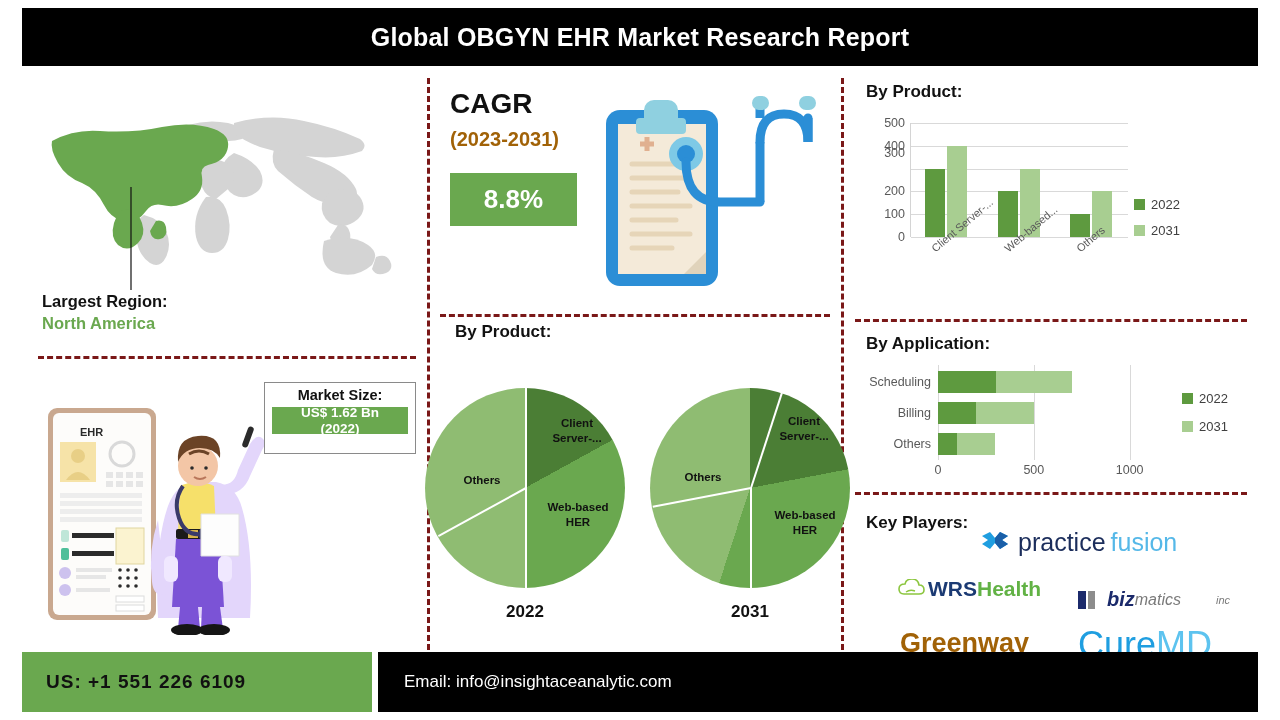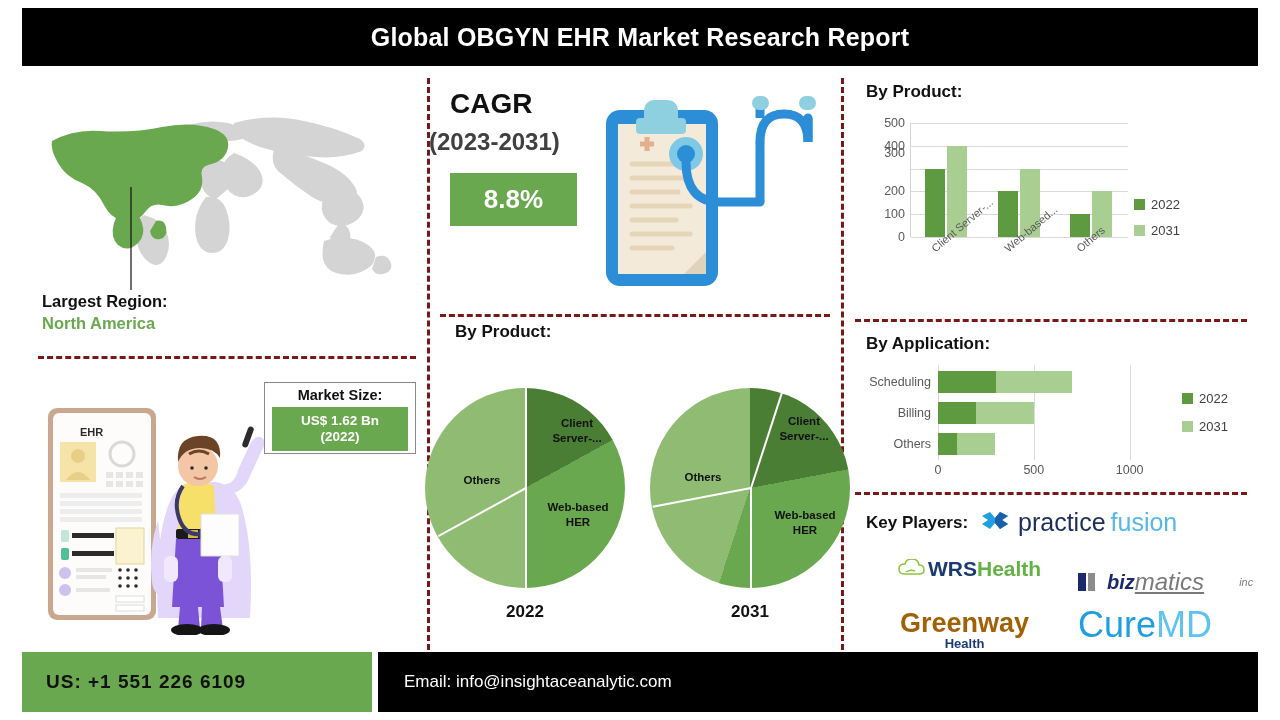--- a/index.html
+++ b/index.html
@@ -52,7 +52,7 @@
 
   
   .cagr-title { position: absolute; left: 450px; top: 88px; font-size: 28px; font-weight: bold; color: #111; }
-  .cagr-years { position: absolute; left: 429px; top: 128px; font-size: 24px; font-weight: bold; color: #404040; }
+  .cagr-years { position: absolute; left: 450px; top: 128px; font-size: 20px; font-weight: bold; color: #a16207; }
   .cagr-badge {
     position: absolute; left: 450px; top: 173px; width: 127px; height: 53px;
     background: #6aa84f; color: #fff; font-size: 26px; font-weight: bold;

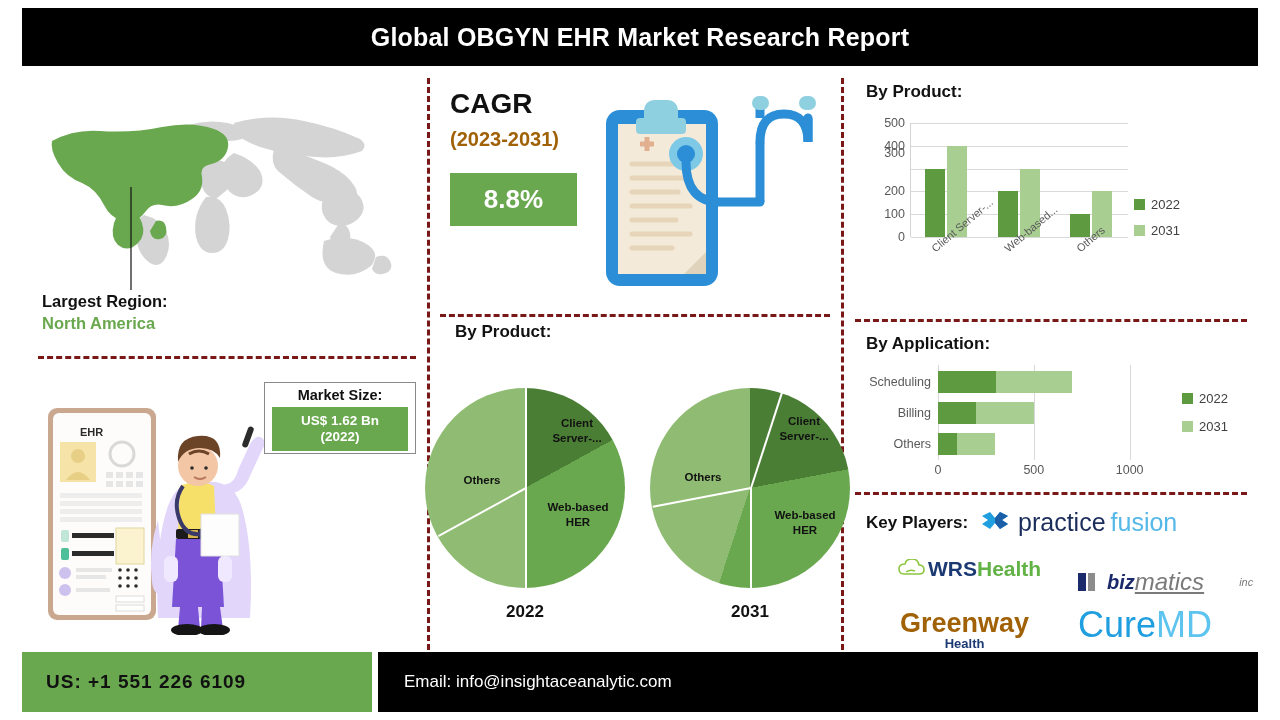--- a/index.html
+++ b/index.html
@@ -44,7 +44,7 @@
   }
   .market-label { font-size: 14.5px; font-weight: bold; color: #111; }
   .market-value {
-    margin-top: 4px; width: 136px; height: 44px; background: #6aa84f;
+    margin-top: 4px; width: 136px; height: 27px; background: #6aa84f;
     color: #fff; font-size: 13.5px; font-weight: bold; line-height: 16px;
     display: flex; flex-direction: column; align-items: center; justify-content: center;
     text-align: center;

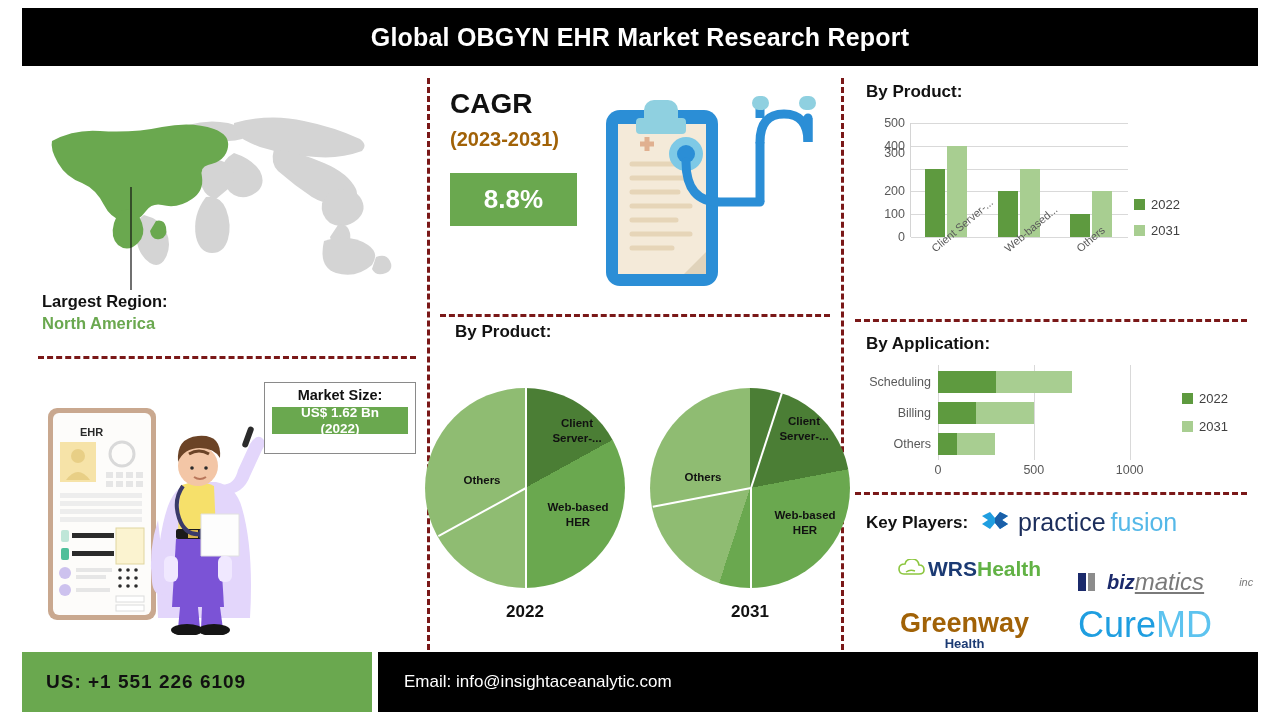--- a/index.html
+++ b/index.html
@@ -97,7 +97,7 @@
   .hb-legend div { display: flex; align-items: center; gap: 6px; margin-bottom: 13px; }
 
   .kp-label { position: absolute; left: 866px; top: 513px; font-size: 17px; font-weight: bold; color: #111; }
-  .logo { position: absolute; display: flex; align-items: center; }
+  .logo { position: absolute; display: flex; align-items: center; margin-top: 20px; }
 
   
   .footer-phone {

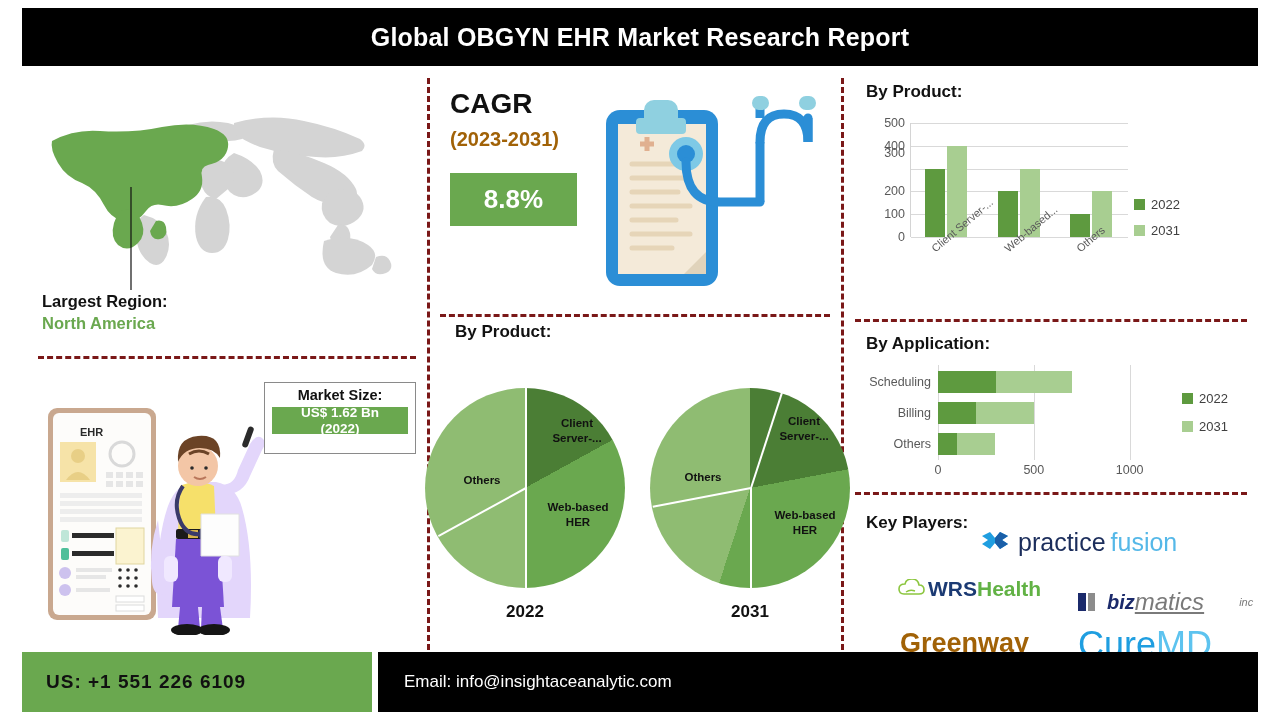--- a/index.html
+++ b/index.html
@@ -400,7 +400,7 @@
       <rect x="10" y="0" width="7" height="18" fill="#8c8c8c"></rect>
     </svg>
     <span style="font-size:20px; font-weight:bold; font-style:italic; color:#1b2a6b; margin-left:3px;">biz</span>
-    <span style="font-size:24px; font-style:italic; color:#7a7a7a;text-decoration:underline;">matics</span>
+    <span style="font-size:16px; font-style:italic; color:#7a7a7a;">matics</span>
     <span style="font-size:11px; font-style:italic; color:#7a7a7a;padding-left:35px;">inc</span>
   </div>
 

